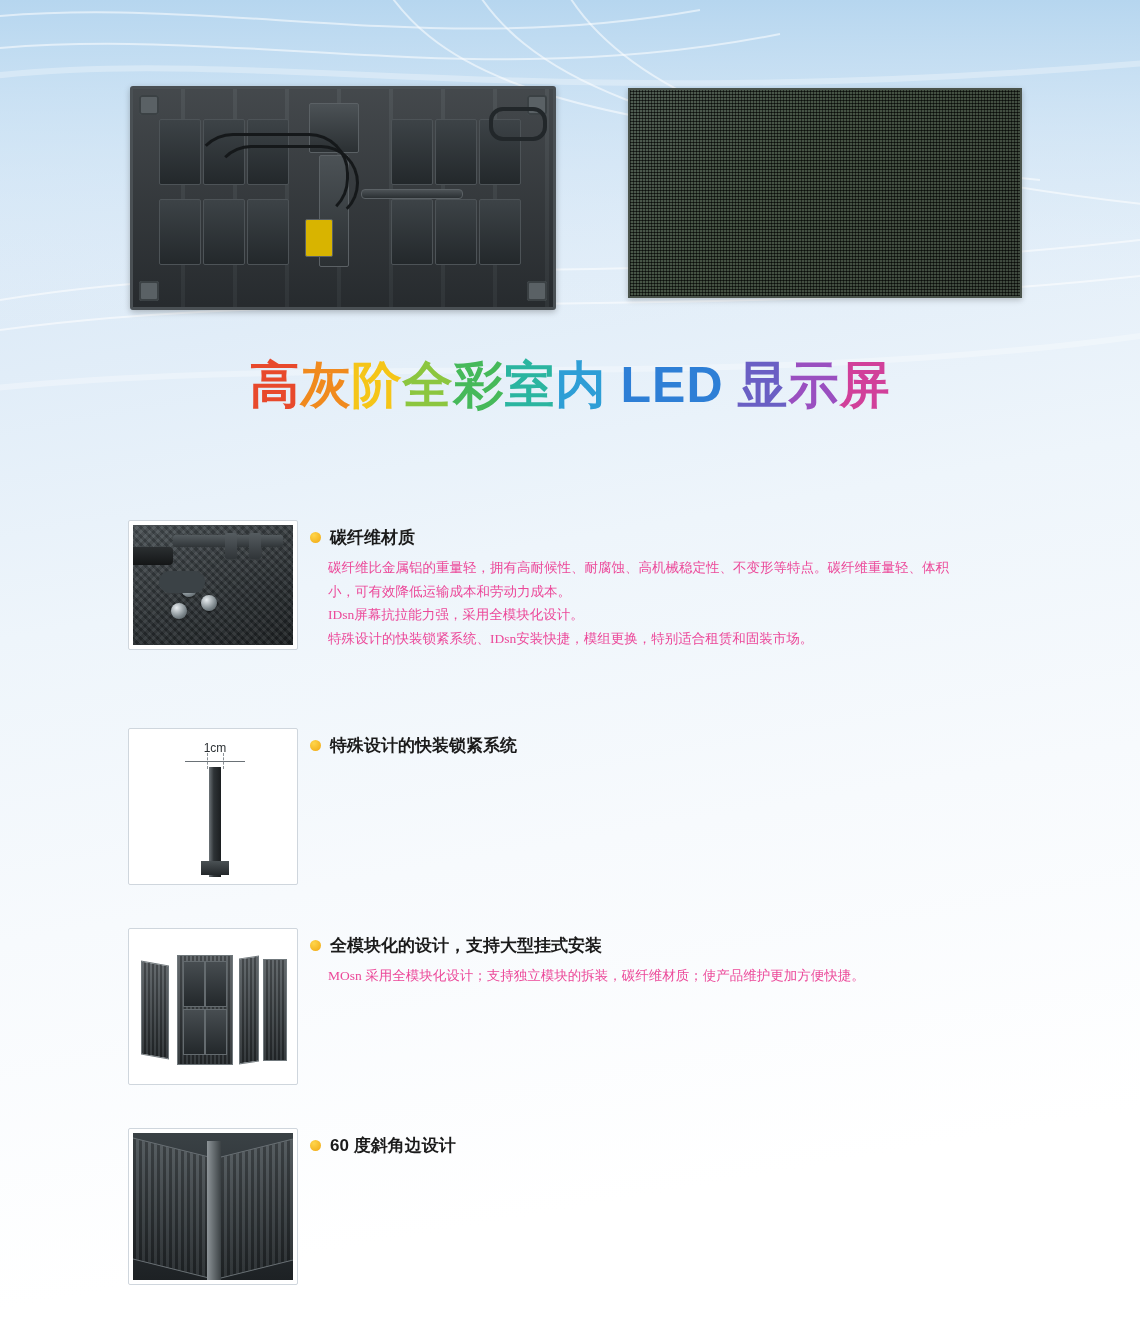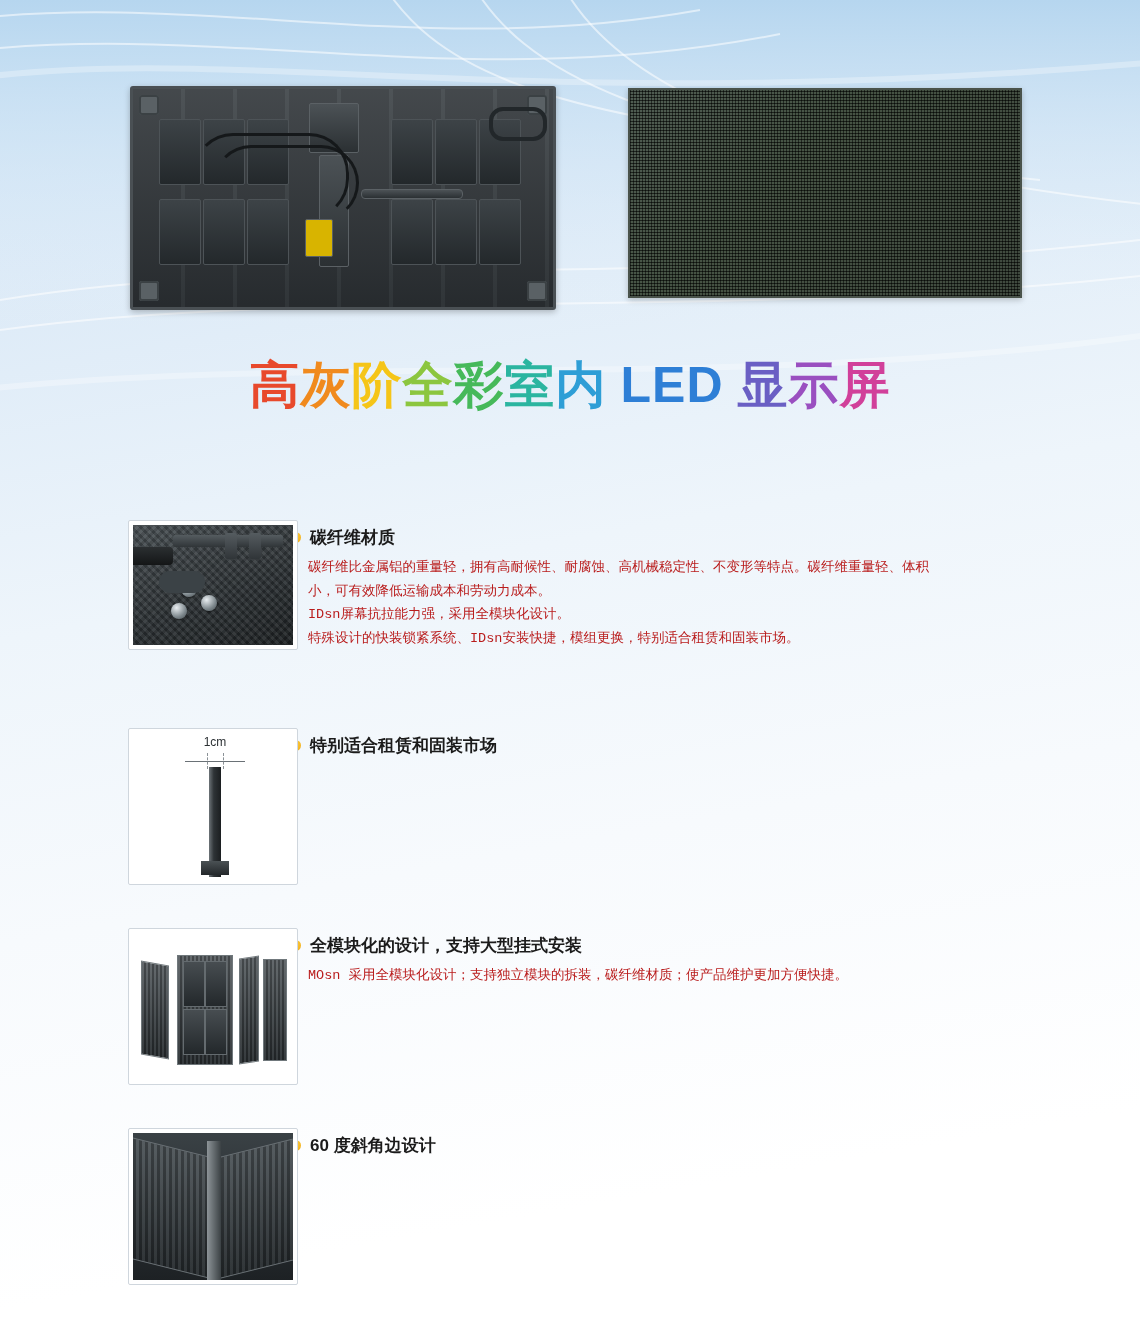--- a/index.html
+++ b/index.html
@@ -223,7 +223,7 @@
   }
 
   .ftext {
-    margin-left: 10px;
+    margin-left: 30px;
     padding-top: 6px;
     flex: 1 1 auto;
   }

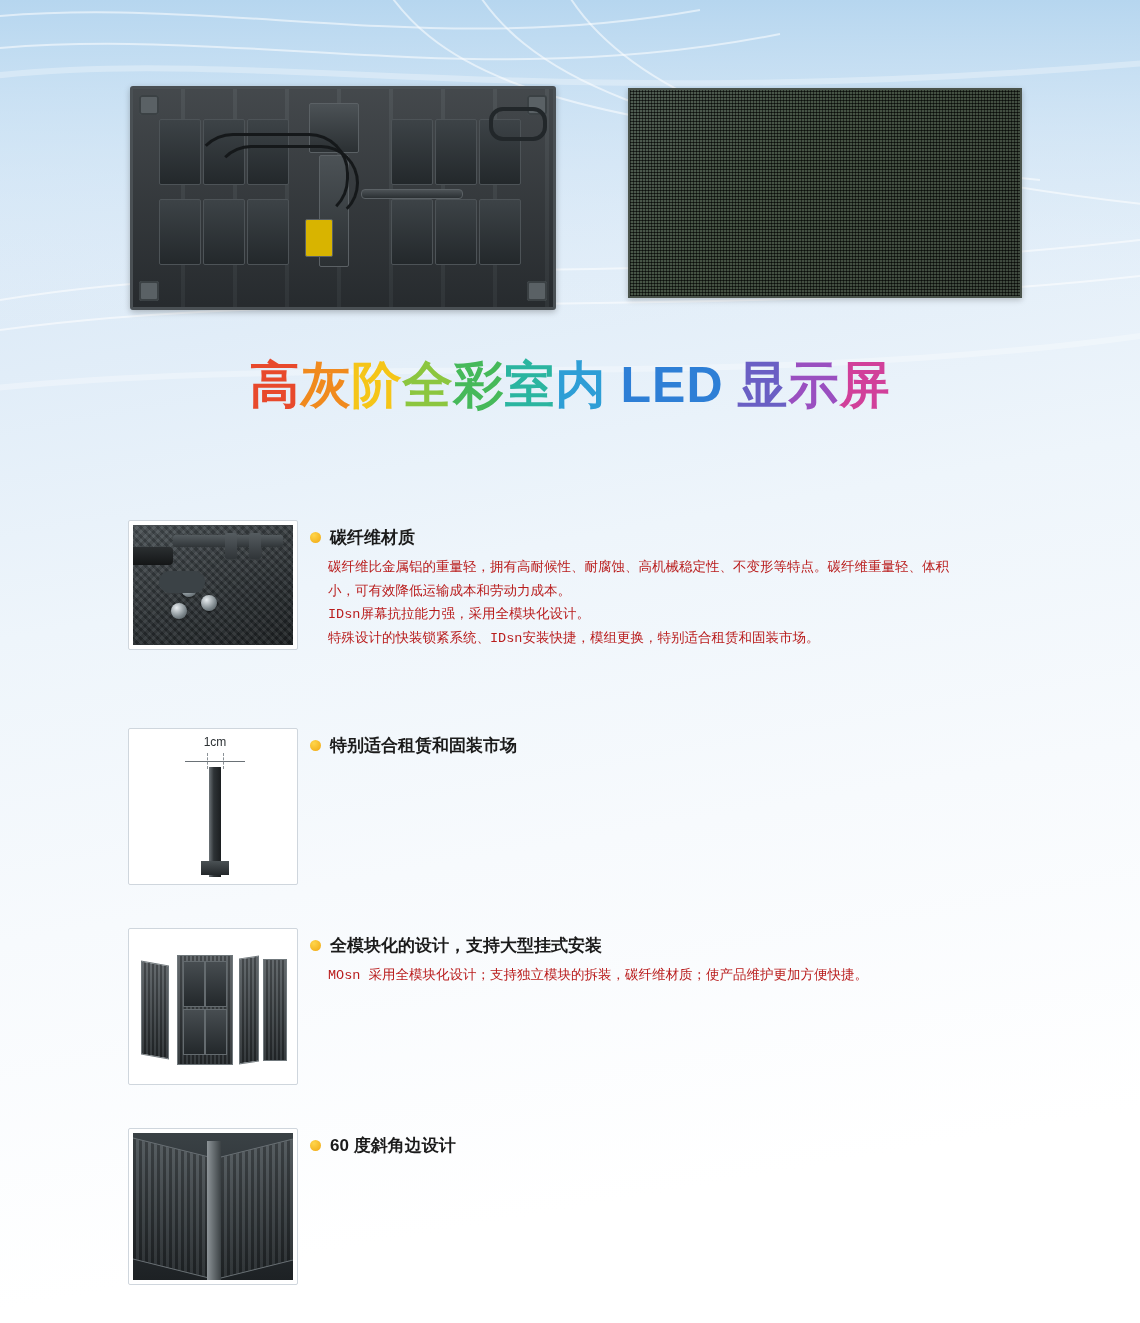--- a/index.html
+++ b/index.html
@@ -247,8 +247,8 @@
   .fbody {
     font-size: 13.5px;
     line-height: 1.75;
-    color: #b91c1c;
-    font-family: Liberation Mono, monospace;
+    color: #ec4899;
+    font-family: Liberation Serif, serif;
   }
   .fbody p { margin: 0; }
 </style>

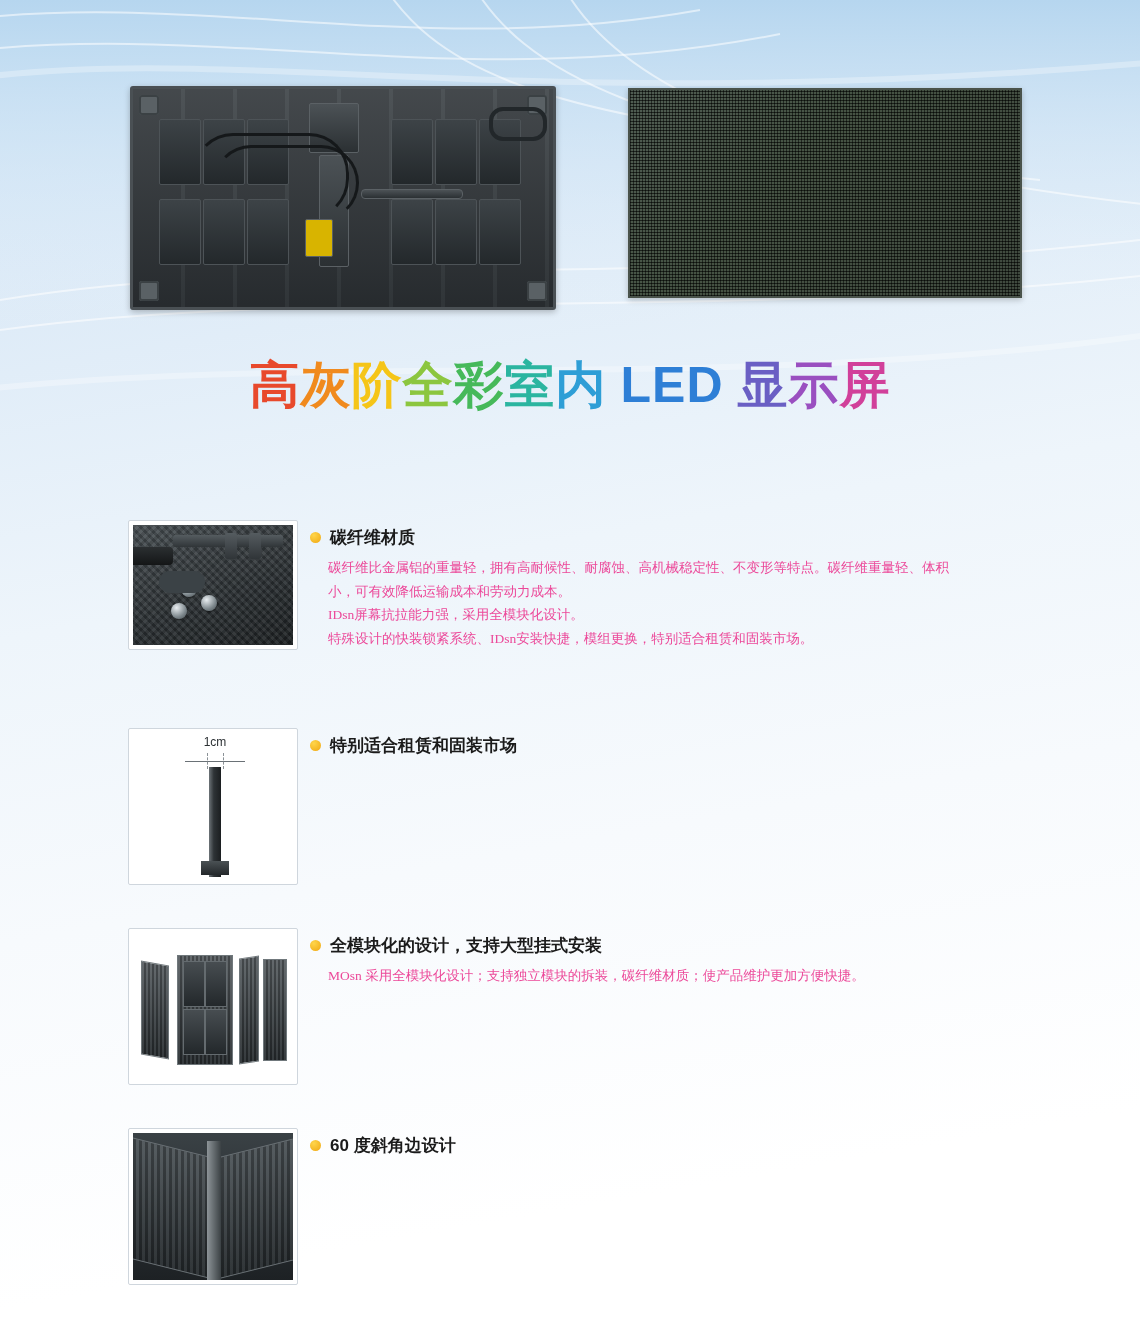--- a/index.html
+++ b/index.html
@@ -179,7 +179,7 @@
   }
   .t2 .label-1cm {
     position: absolute;
-    left: 46px; top: 2px;
+    left: 46px; top: 8px;
     width: 72px;
     text-align: center;
     font-size: 12px;

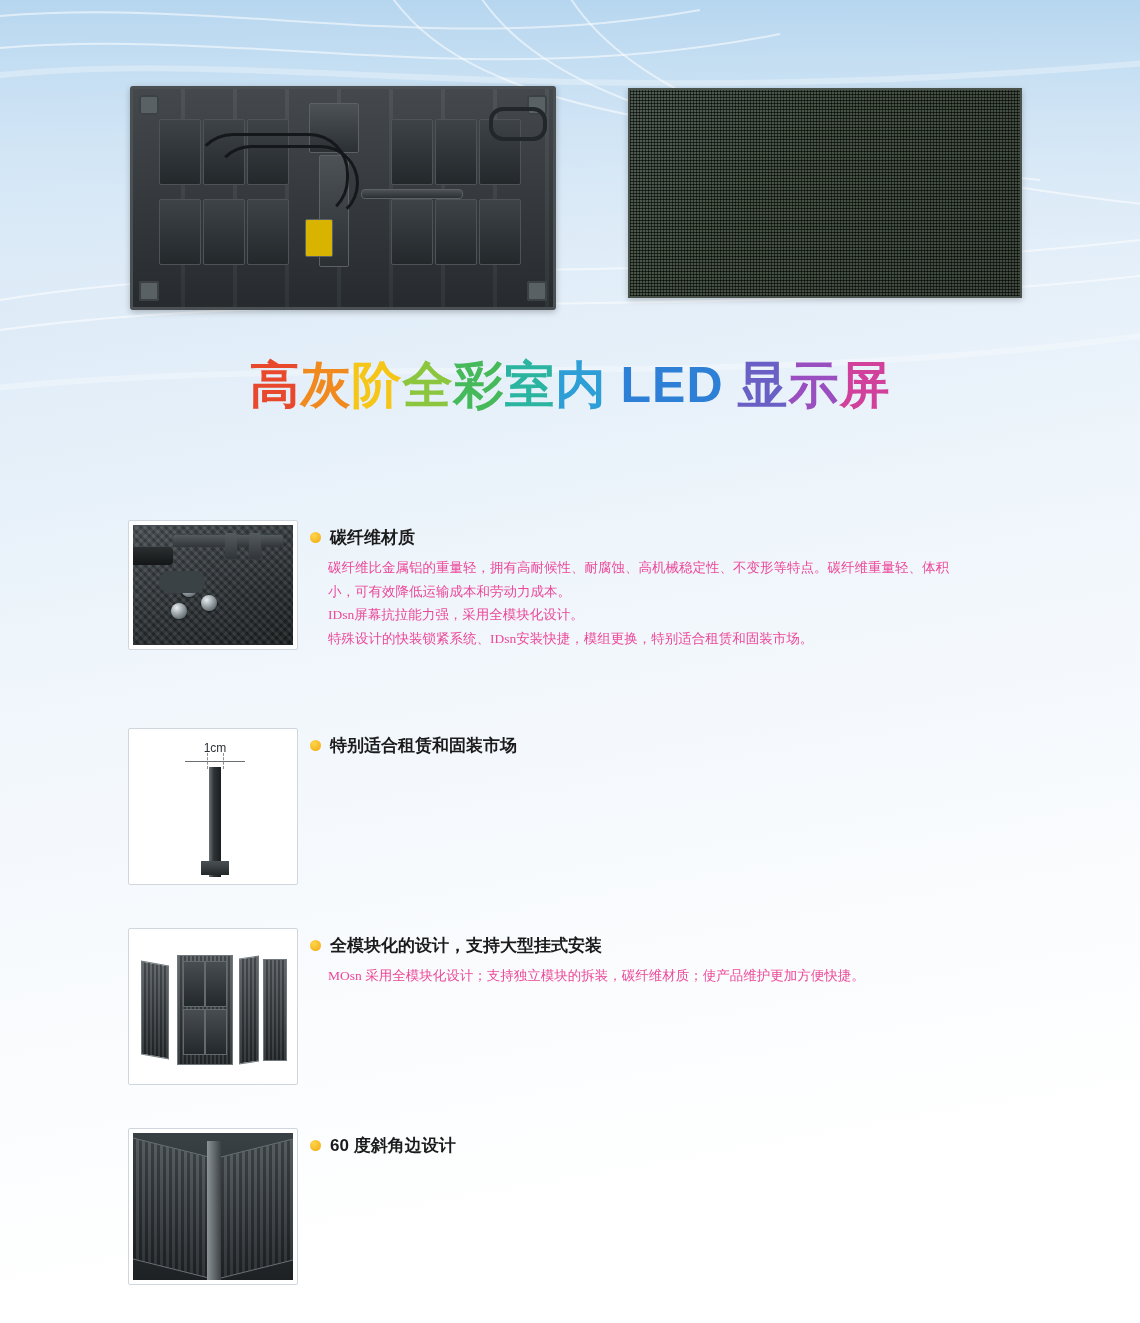--- a/index.html
+++ b/index.html
@@ -355,7 +355,7 @@
   <div class="ftext">
     <div class="fhead">
       <span class="dot"></span>
-      <span>特别适合租赁和固装市场</span>
+      <span>特殊设计的快装锁紧系统</span>
     </div>
   </div>
 </div>

